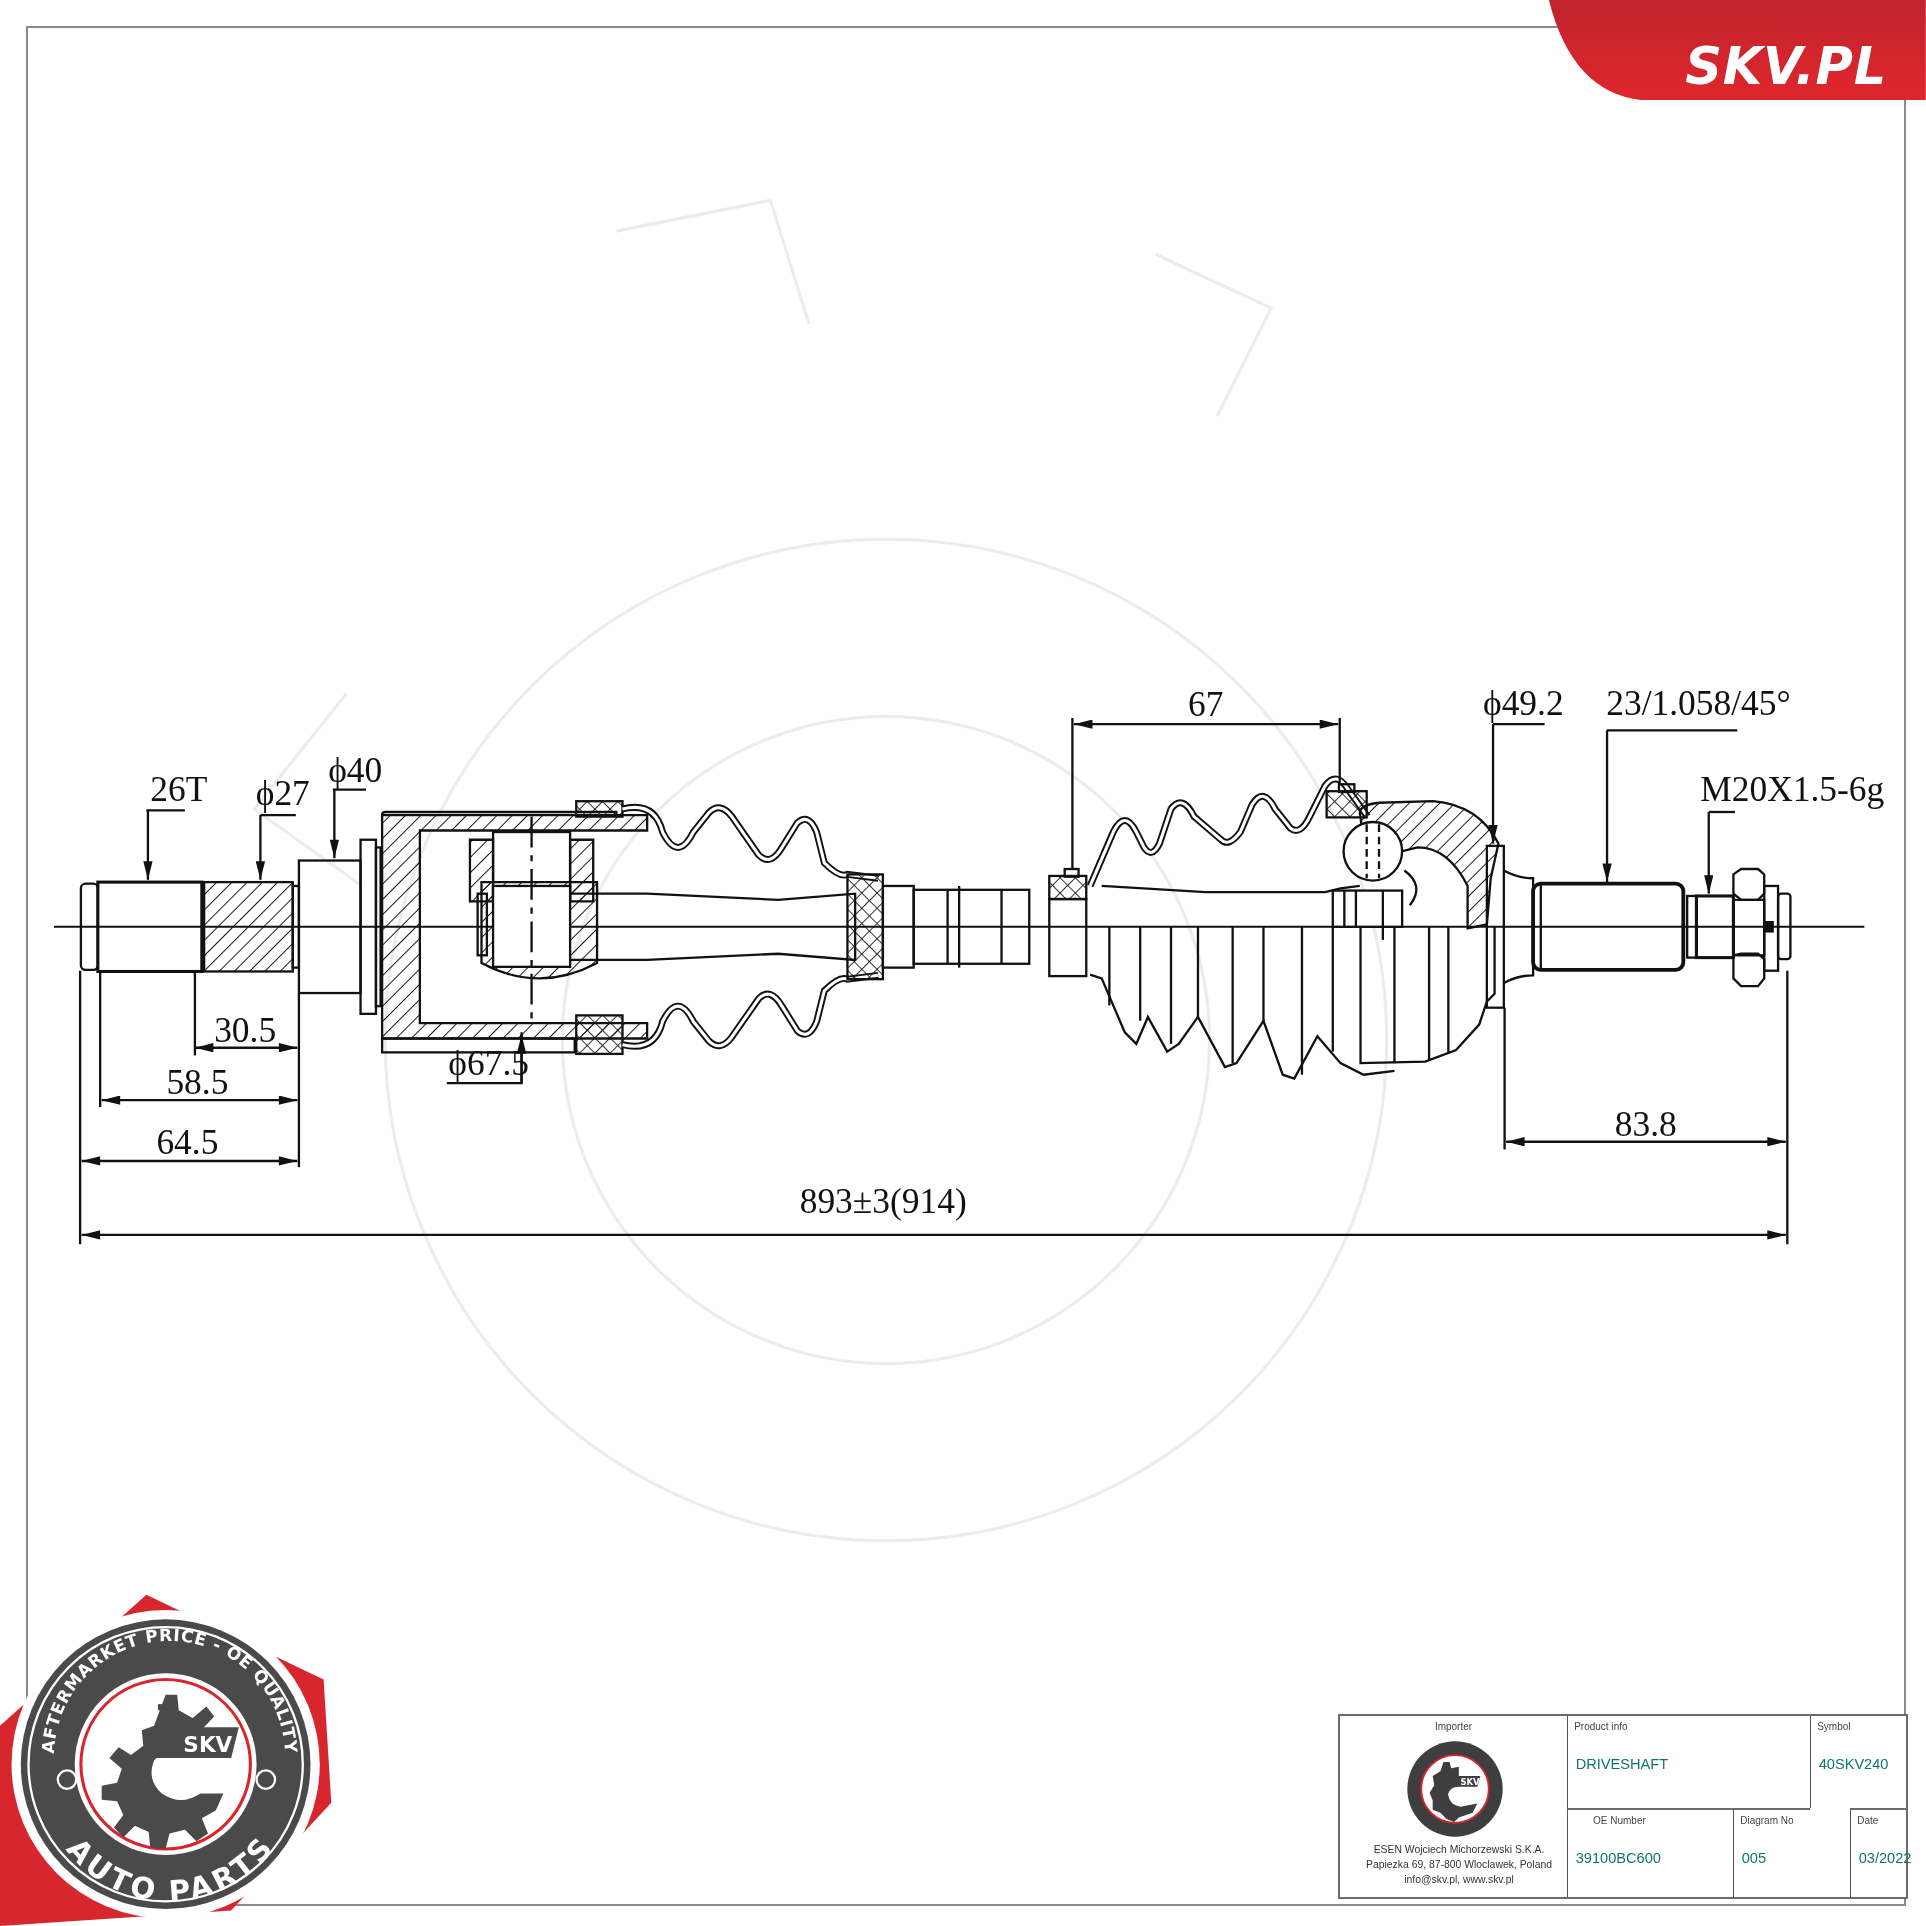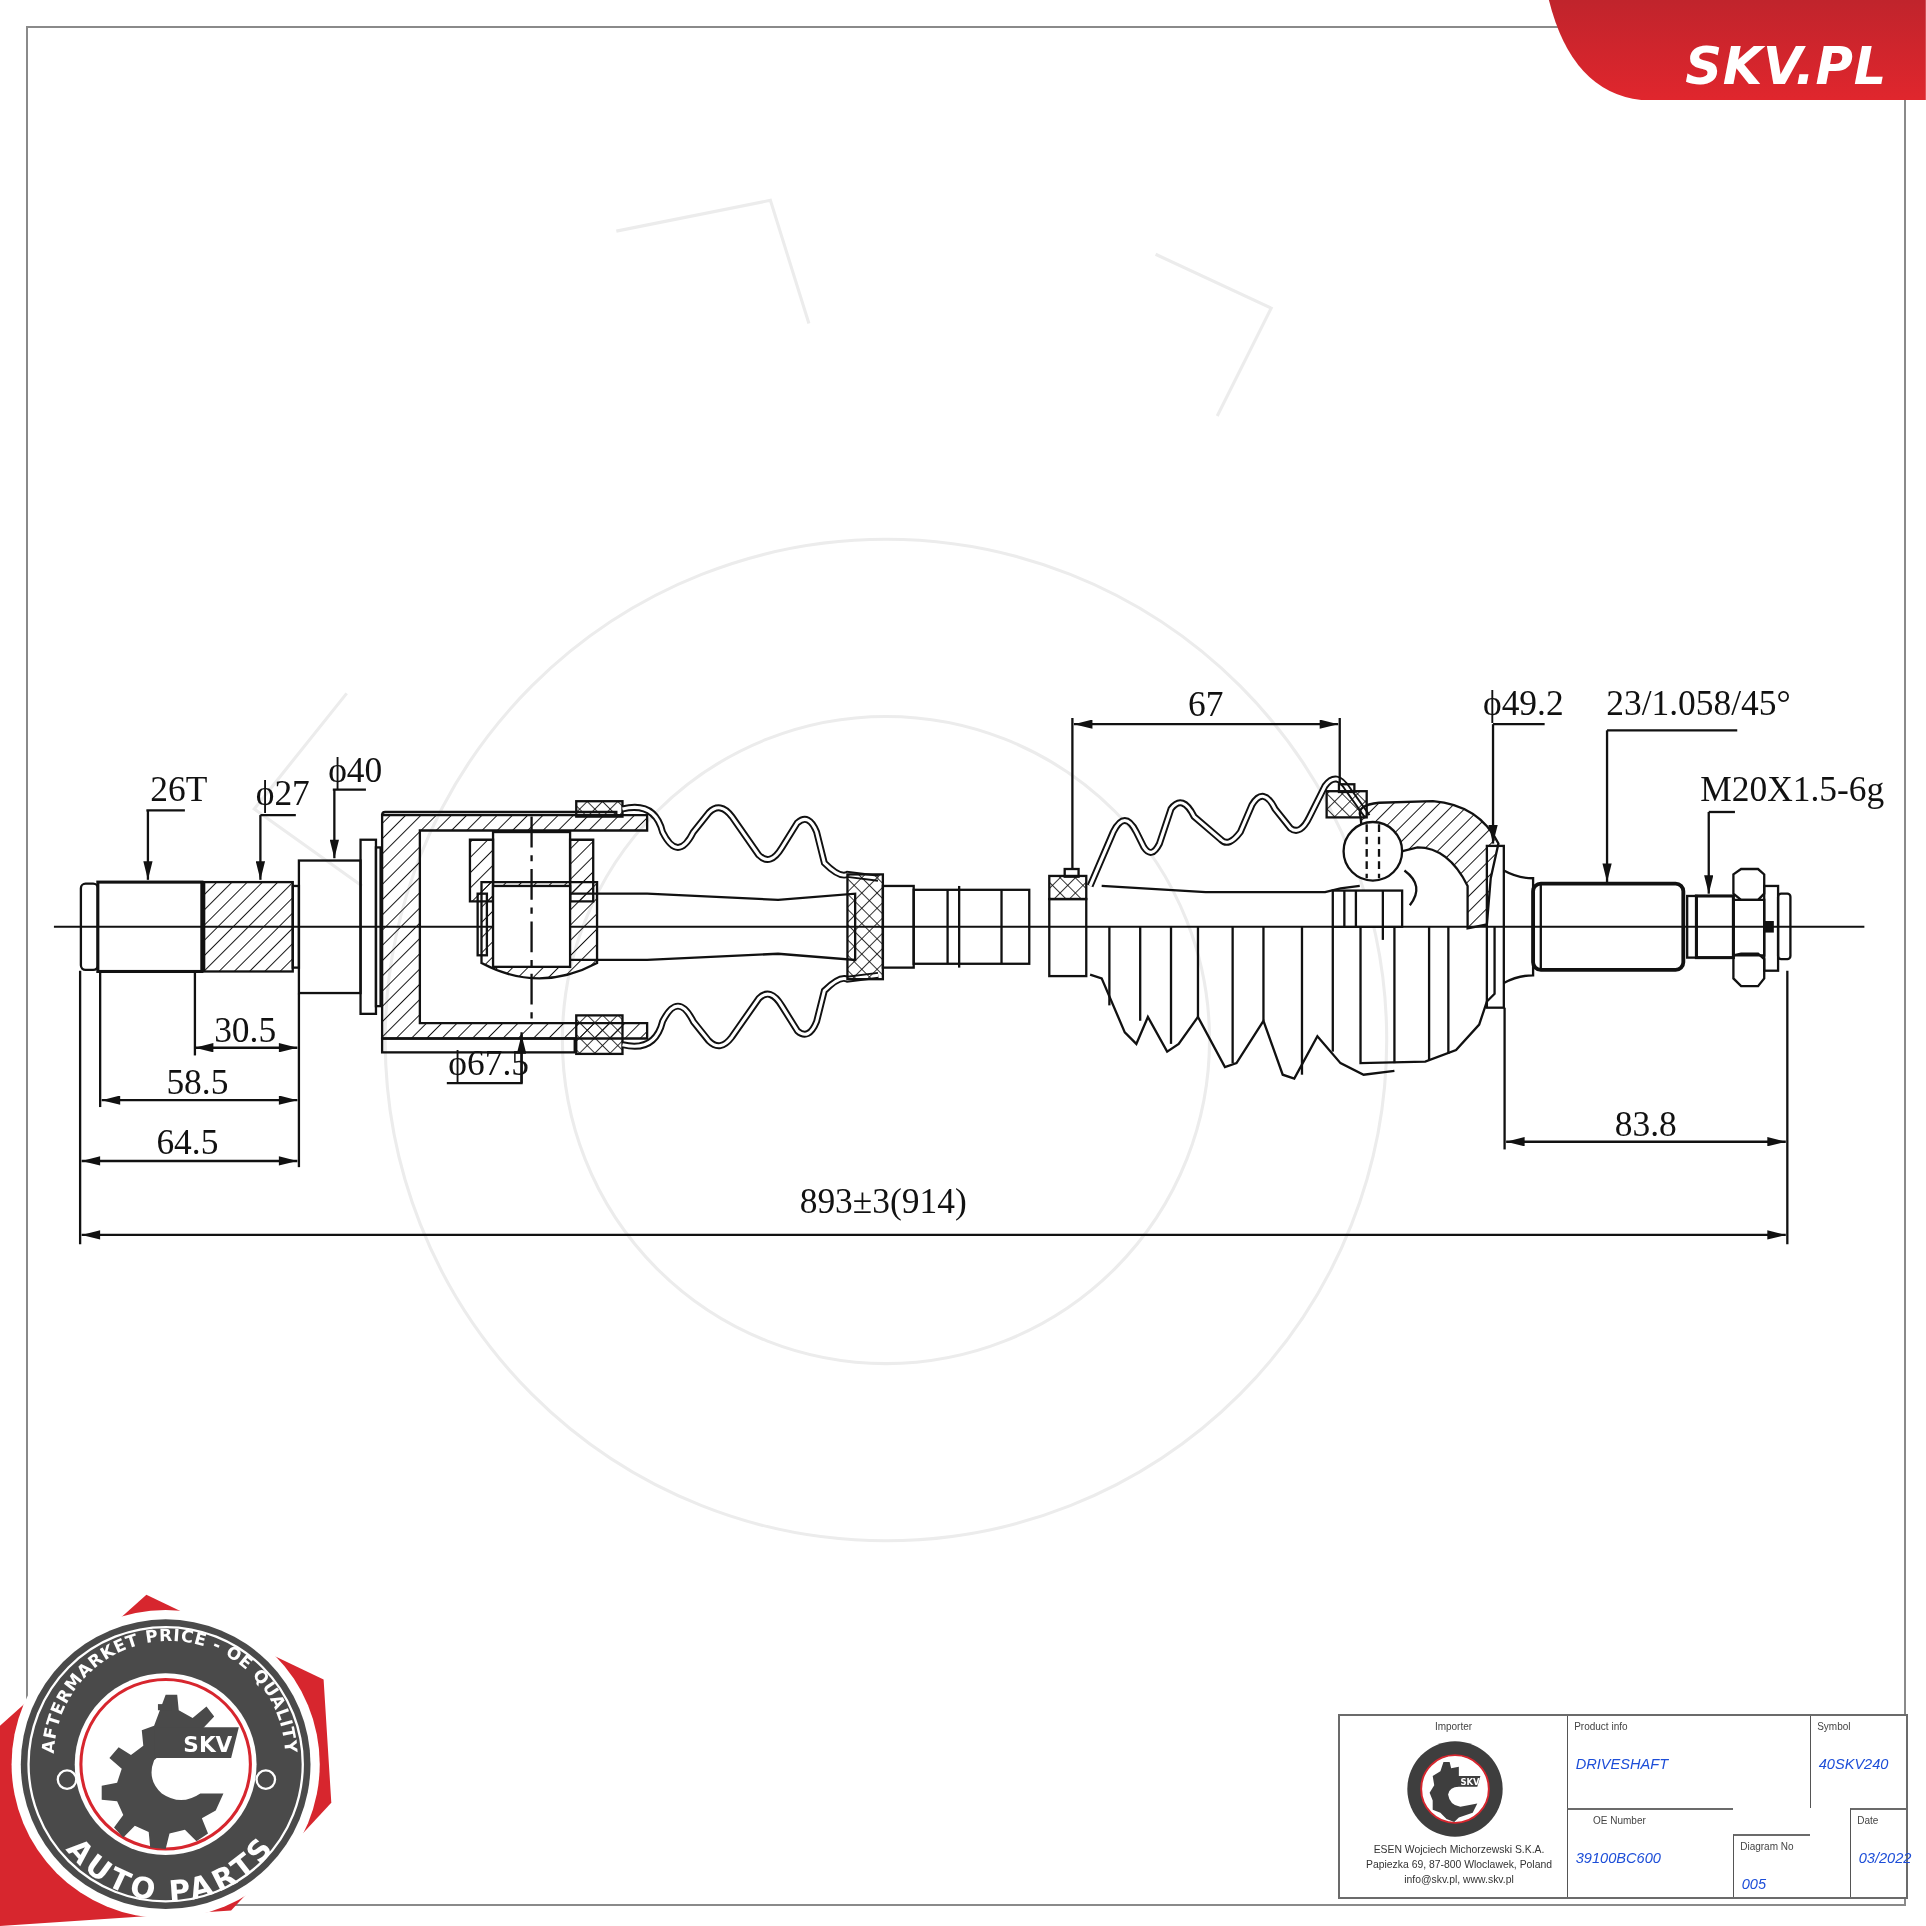--- a/index.html
+++ b/index.html
@@ -12,7 +12,7 @@
   .title-block { position: absolute; left: 1338px; top: 1714px; width: 570px; height: 185px; border: 2.3px solid #6b6b6b; box-sizing: border-box; display: grid; grid-template-columns: 227px 166px 77px 1fr; grid-template-rows: 92px 1fr; background: #fff; }
   .cell { border-left: 1.5px solid #555; border-top: 1.5px solid #555; position: relative; box-sizing: border-box; padding: 4.6px 6.2px; color: #333; }
   .cell .lbl { font-size: 10px; color: #444; display: block; }
-  .cell .val { font-size: 14.6px; color: #1d4ed8; position: absolute; left: 7.7px; top: 40px; font-style: italic; }
+  .cell .val { font-size: 14.6px; color: #0f766e; position: absolute; left: 7.7px; top: 40px; }
   .importer { grid-row: 1 / span 2; grid-column: 1; border-left: none; border-top: none; text-align: center; }
   .importer .lbl { text-align: center; }
   .importer .addr { font-size: 10.4px; line-height: 15.4px; color: #333; position: absolute; left: 0; right: 0; bottom: 9.2px; padding-left: 11px; }

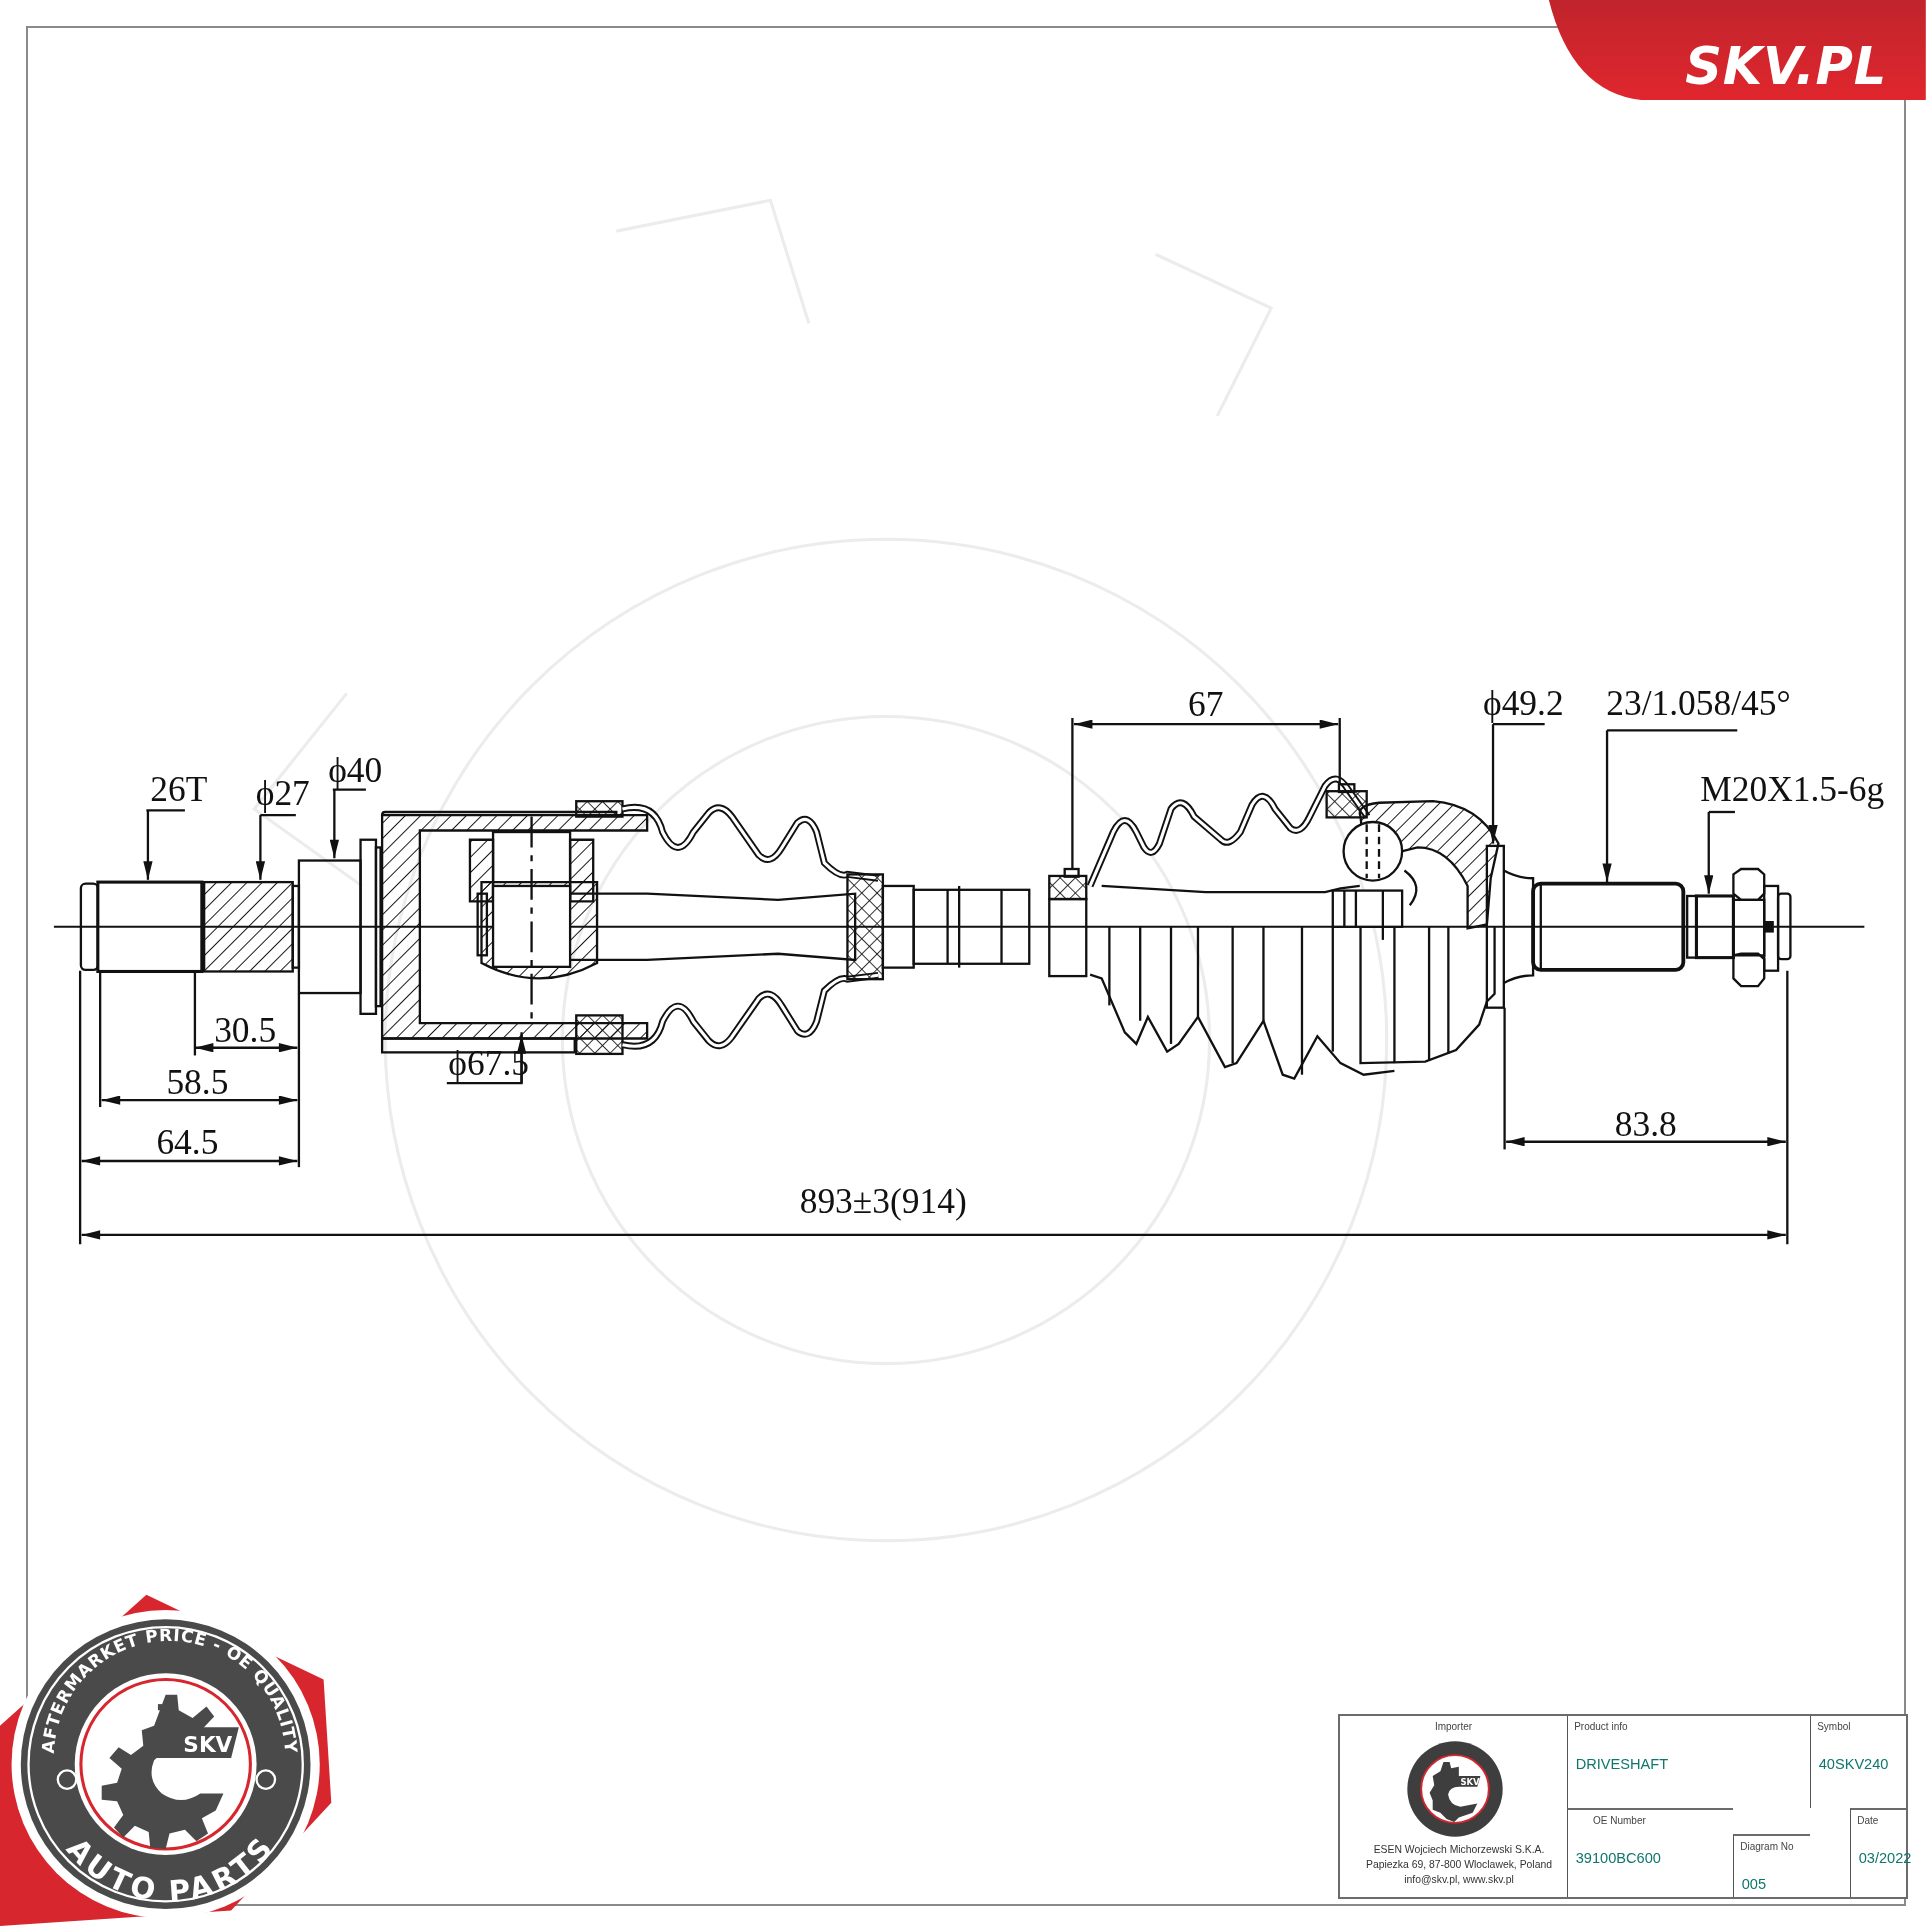--- a/index.html
+++ b/index.html
@@ -19,7 +19,7 @@
   .pname { grid-column: 2 / span 2; grid-row: 1; border-top: none; }
   .symbol { grid-column: 4; grid-row: 1; border-top: none; }
   .oe { grid-column: 2; grid-row: 2; border-top: 2.3px solid #6b6b6b; padding-left: 25px; }
-  .diag { grid-column: 3; grid-row: 2; border-top: 2.3px solid #6b6b6b; margin-top: 26px; }
+  .diag { grid-column: 3; grid-row: 2; border-top: 2.3px solid #6b6b6b; }
   .date { grid-column: 4; grid-row: 2; border-top: 2.3px solid #6b6b6b; margin-left: 40px; }
   .mini-logo { position: absolute; left: 65px; top: 23px; width: 100px; height: 100px; }
   .big-logo { position: absolute; left: 0; top: 1587px; width: 339px; height: 339px; }

